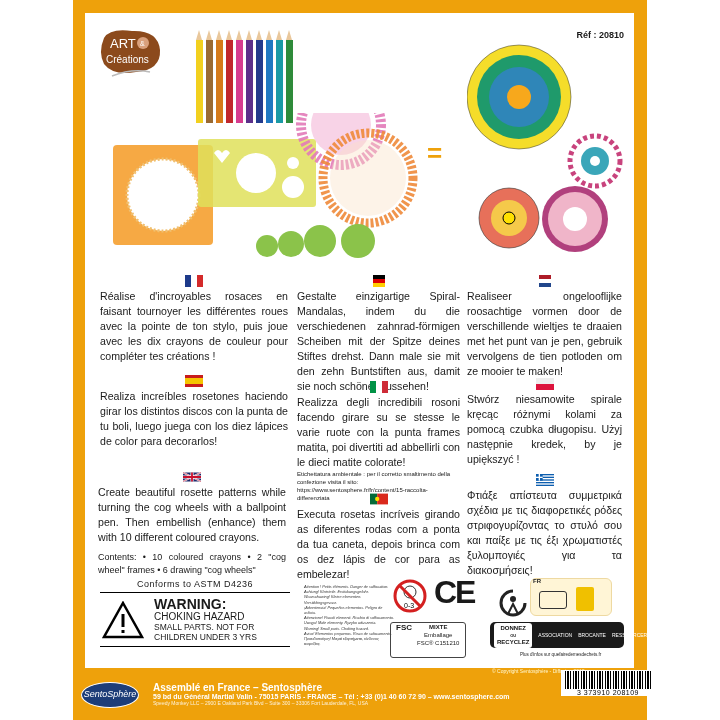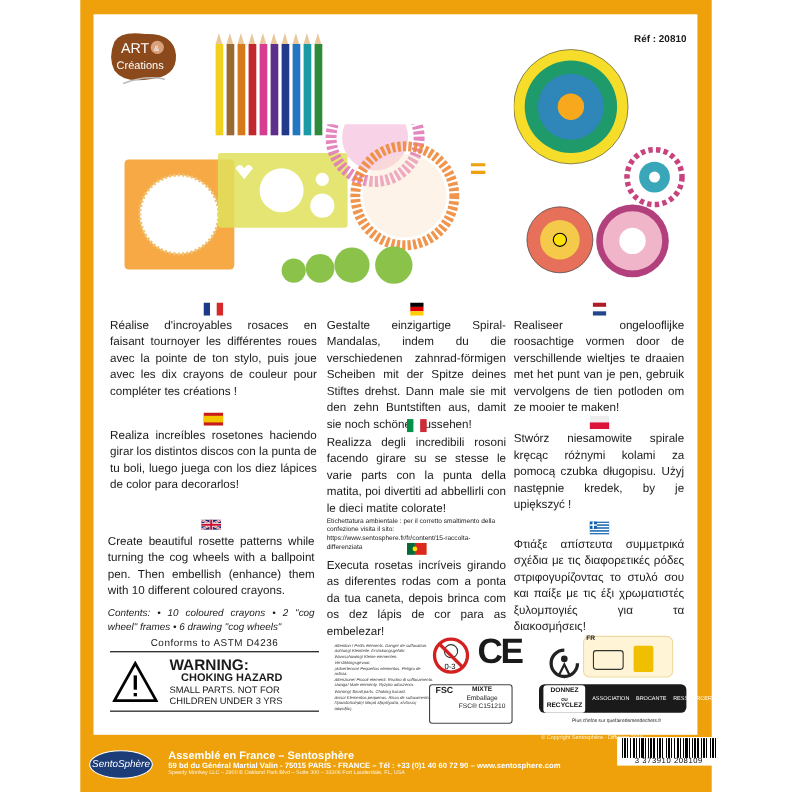--- a/index.html
+++ b/index.html
@@ -175,7 +175,7 @@
         <rect x="1" width="1" height="2" fill="#fff"></rect>
         <rect x="2" width="1" height="2" fill="#ce2b37"></rect>
       </svg>
-    <span>Realizza degli incredibili rosoni facendo girare su se stesse le varie parts con la punta della matita, poi divertiti ad abbellirli con le dieci matite colorate!</span>
+    <span>Realizza degli incredibili rosoni facendo girare su se stesse le varie ruote con la punta frames matita, poi divertiti ad abbellirli con le dieci matite colorate!</span>
     <div class="small">Etichettatura ambientale : per il corretto smaltimento della confezione visita il sito: https://www.sentosphere.fr/fr/content/15-raccolta-differenziata</div>
   </div>
   <div class="col" style="left:212px;top:480px;width:163px">

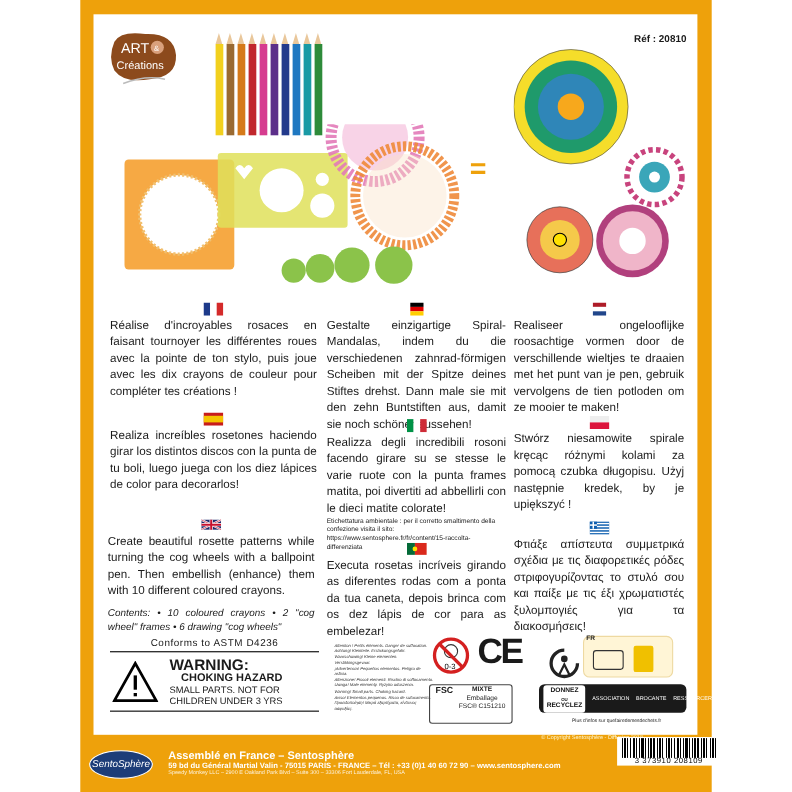--- a/index.html
+++ b/index.html
@@ -15,7 +15,7 @@
   .col{position:absolute;font-size:10.6px;line-height:15px;text-align:justify;}
   .flag{display:block;margin:0 auto 2px;width:18px;height:12px;}
   .small{font-size:6px;line-height:8px;text-align:left;}
-  .italic{font-style:italic;font-size:9px;line-height:13px;}
+  .italic{font-size:9px;line-height:13px;}
   .warn{position:absolute;left:100px;top:579px;width:190px;}
   .warn .conform{font-size:9px;letter-spacing:.5px;text-align:center;border-bottom:1.5px solid #000;padding-bottom:3px;}
   .warn .box{display:flex;align-items:center;gap:10px;padding:4px 2px;border-bottom:1.5px solid #000;}

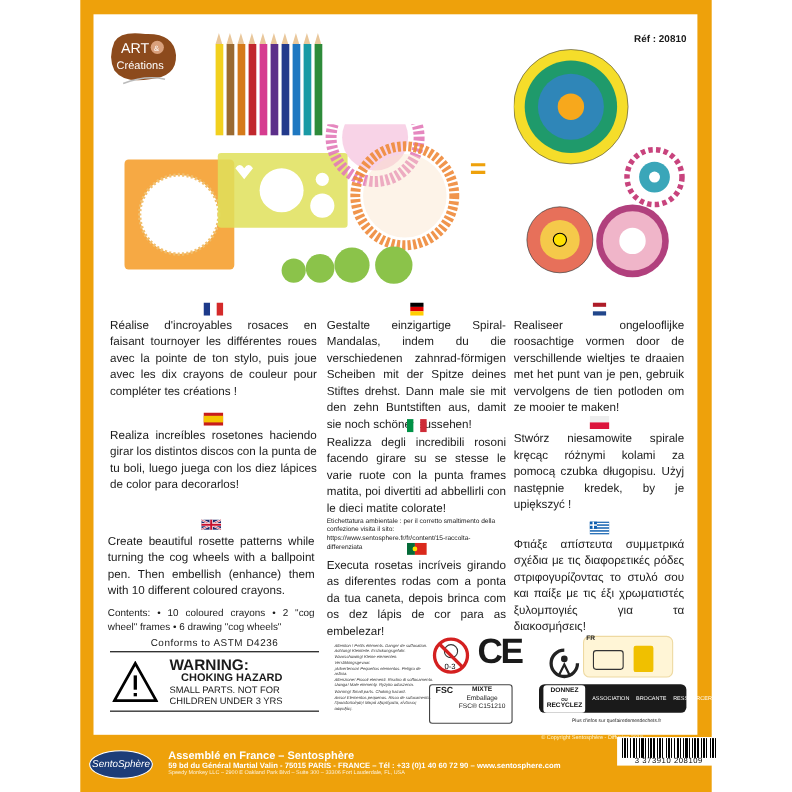--- a/index.html
+++ b/index.html
@@ -20,7 +20,7 @@
   .warn .conform{font-size:9px;letter-spacing:.5px;text-align:center;border-bottom:1.5px solid #000;padding-bottom:3px;}
   .warn .box{display:flex;align-items:center;gap:10px;padding:4px 2px;border-bottom:1.5px solid #000;}
   .warn .w1{font-weight:bold;font-size:14px;line-height:14px;}
-  .warn .w2{font-weight:bold;font-size:10px;line-height:11px;text-align:right;}
+  .warn .w2{font-weight:normal;font-size:10px;line-height:11px;}
   .warn .w3{font-size:8.5px;line-height:10px;}
   .multi{position:absolute;left:304px;top:585px;width:90px;font-size:3.8px;line-height:5.2px;font-style:italic;color:#333;}
   .icons{position:absolute;left:390px;top:578px;width:110px;}

